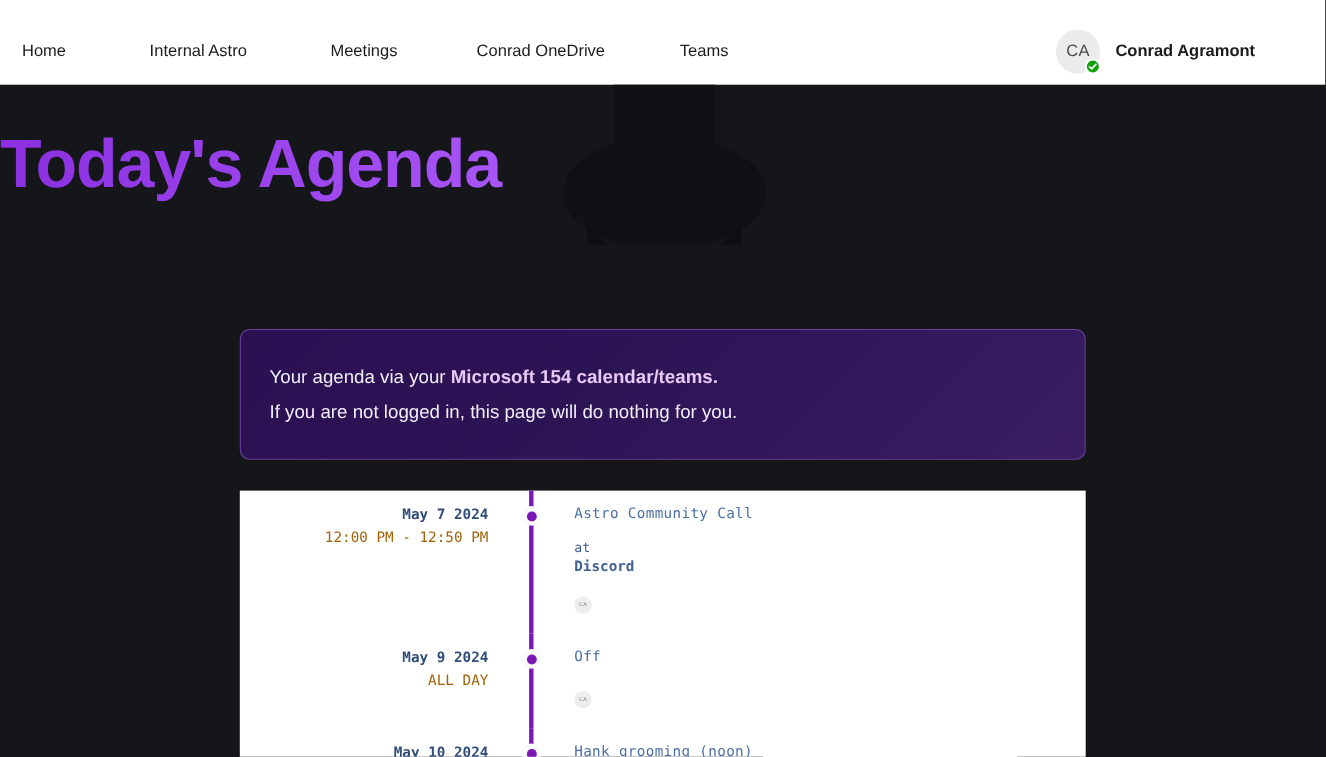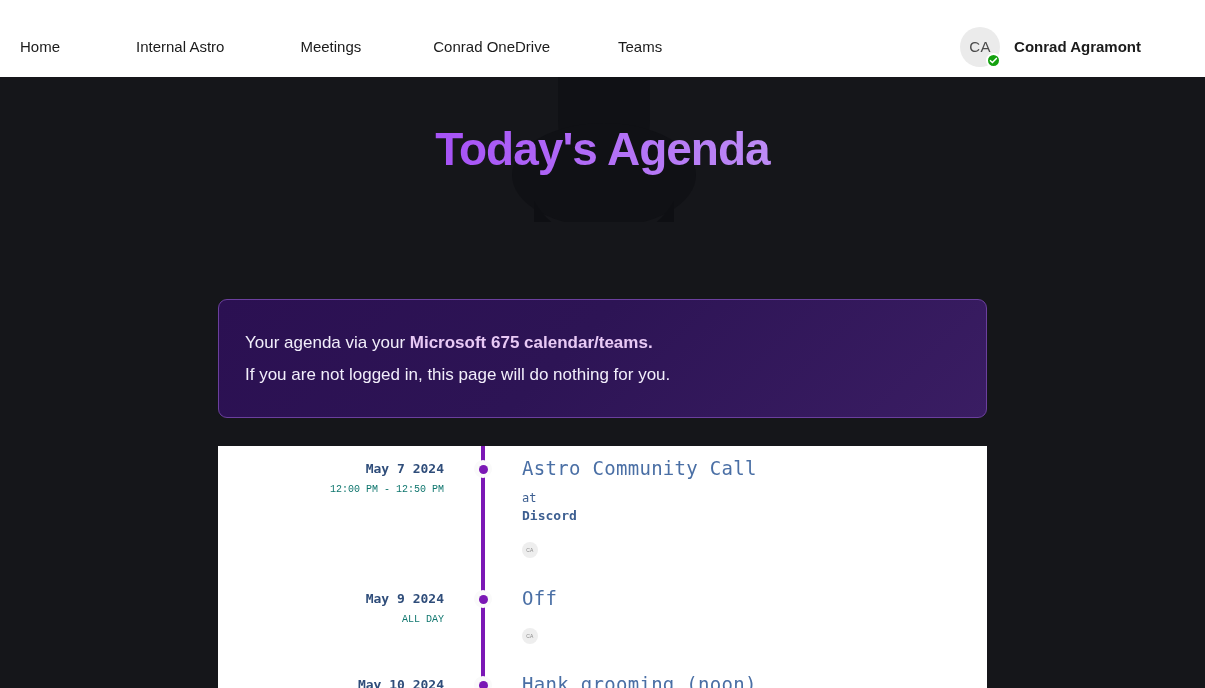--- a/index.html
+++ b/index.html
@@ -115,8 +115,8 @@
 
   .page-title {
     position: relative;
-    text-align: center;
-    font-size: 46px;
+    text-align: left;
+    font-size: 62px;
     font-weight: bold;
     letter-spacing: -1px;
     line-height: 145px;

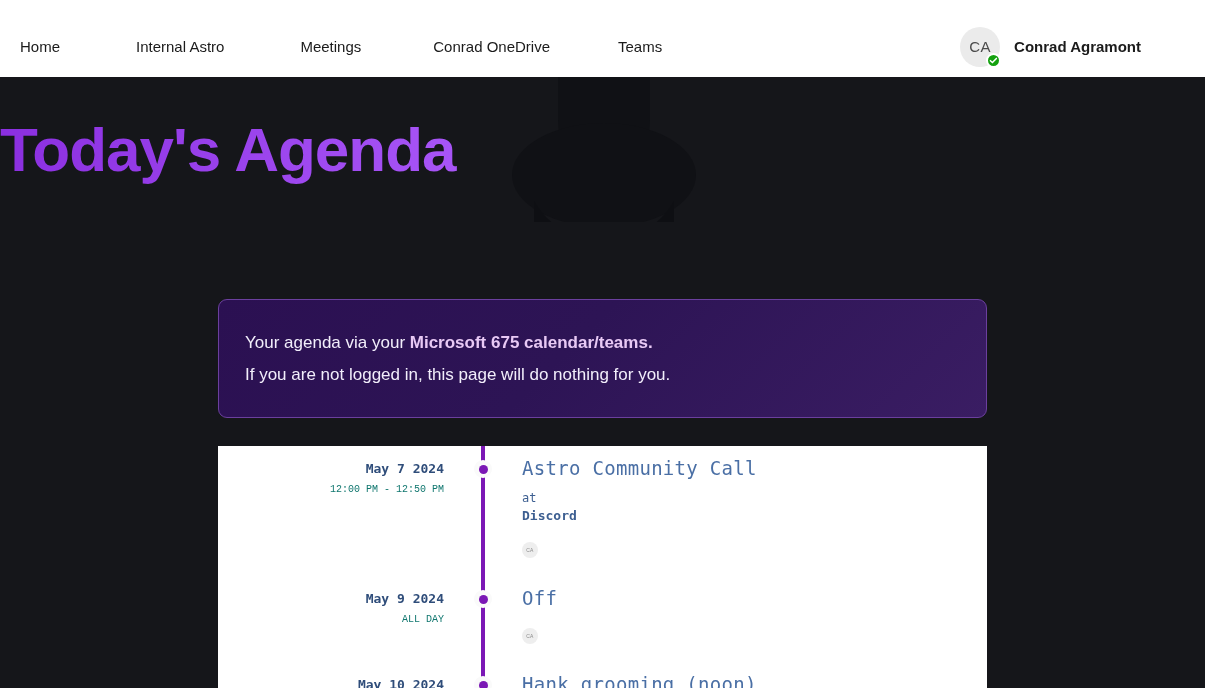--- a/index.html
+++ b/index.html
@@ -313,7 +313,7 @@
 
 <section class="banner">
   <div class="banner-line">
-    <span>Your agenda via your </span><span class="banner-strong">Microsoft 675 calendar/teams.</span>
+    <span>Your agenda via your </span><span class="banner-strong">Microsoft 154 calendar/teams.</span>
   </div>
   <div class="banner-line">If you are not logged in, this page will do nothing for you.</div>
 </section>

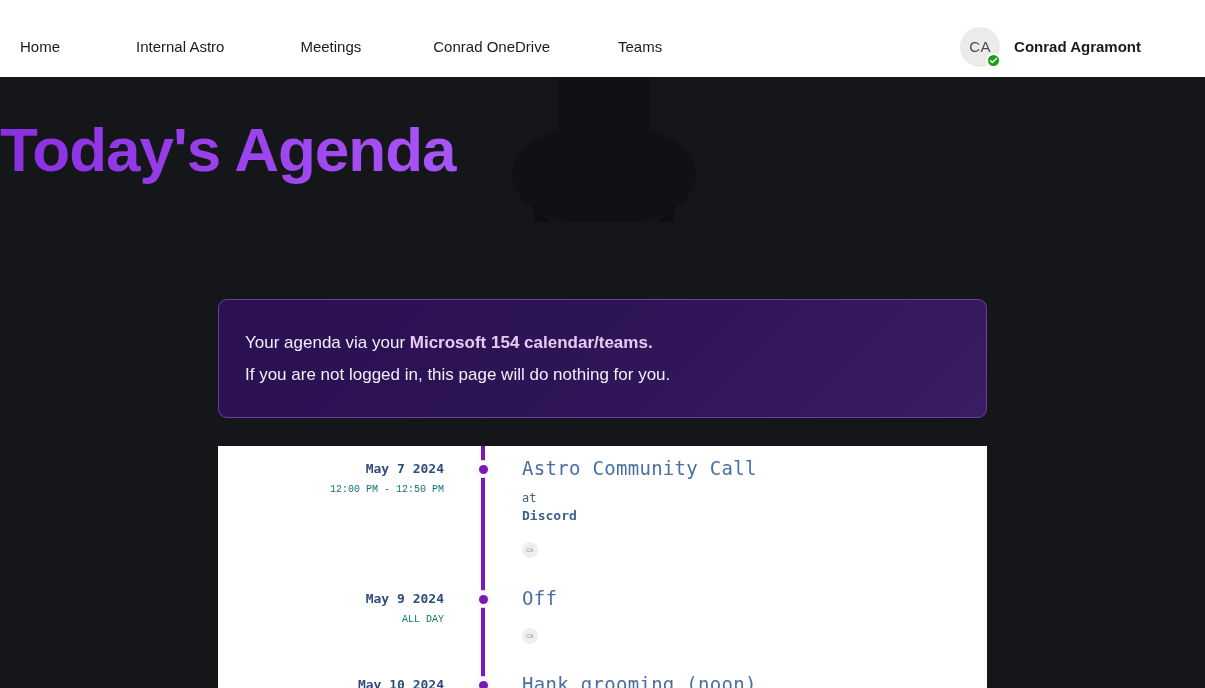--- a/index.html
+++ b/index.html
@@ -235,7 +235,7 @@
   }
 
   .tl-title {
-    font-size: 19px;
+    font-size: 13px;
     color: #4a6fa5;
     line-height: 26px;
     letter-spacing: 0.3px;

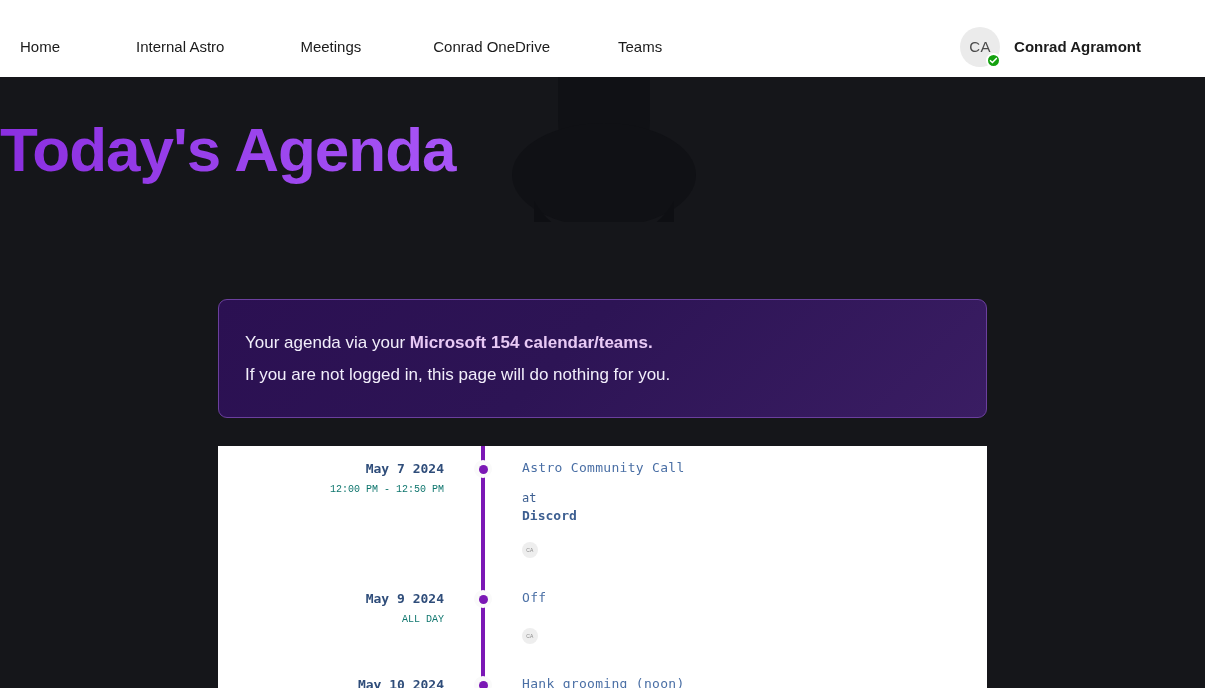--- a/index.html
+++ b/index.html
@@ -185,11 +185,10 @@
   }
 
   .tl-time {
-    font-size: 10px;
-    color: #0f766e;
+    font-size: 13px;
+    color: #a16207;
     line-height: 21px;
     white-space: nowrap;
-    font-family: Liberation Mono, monospace;
   }
 
   .tl-axis {

